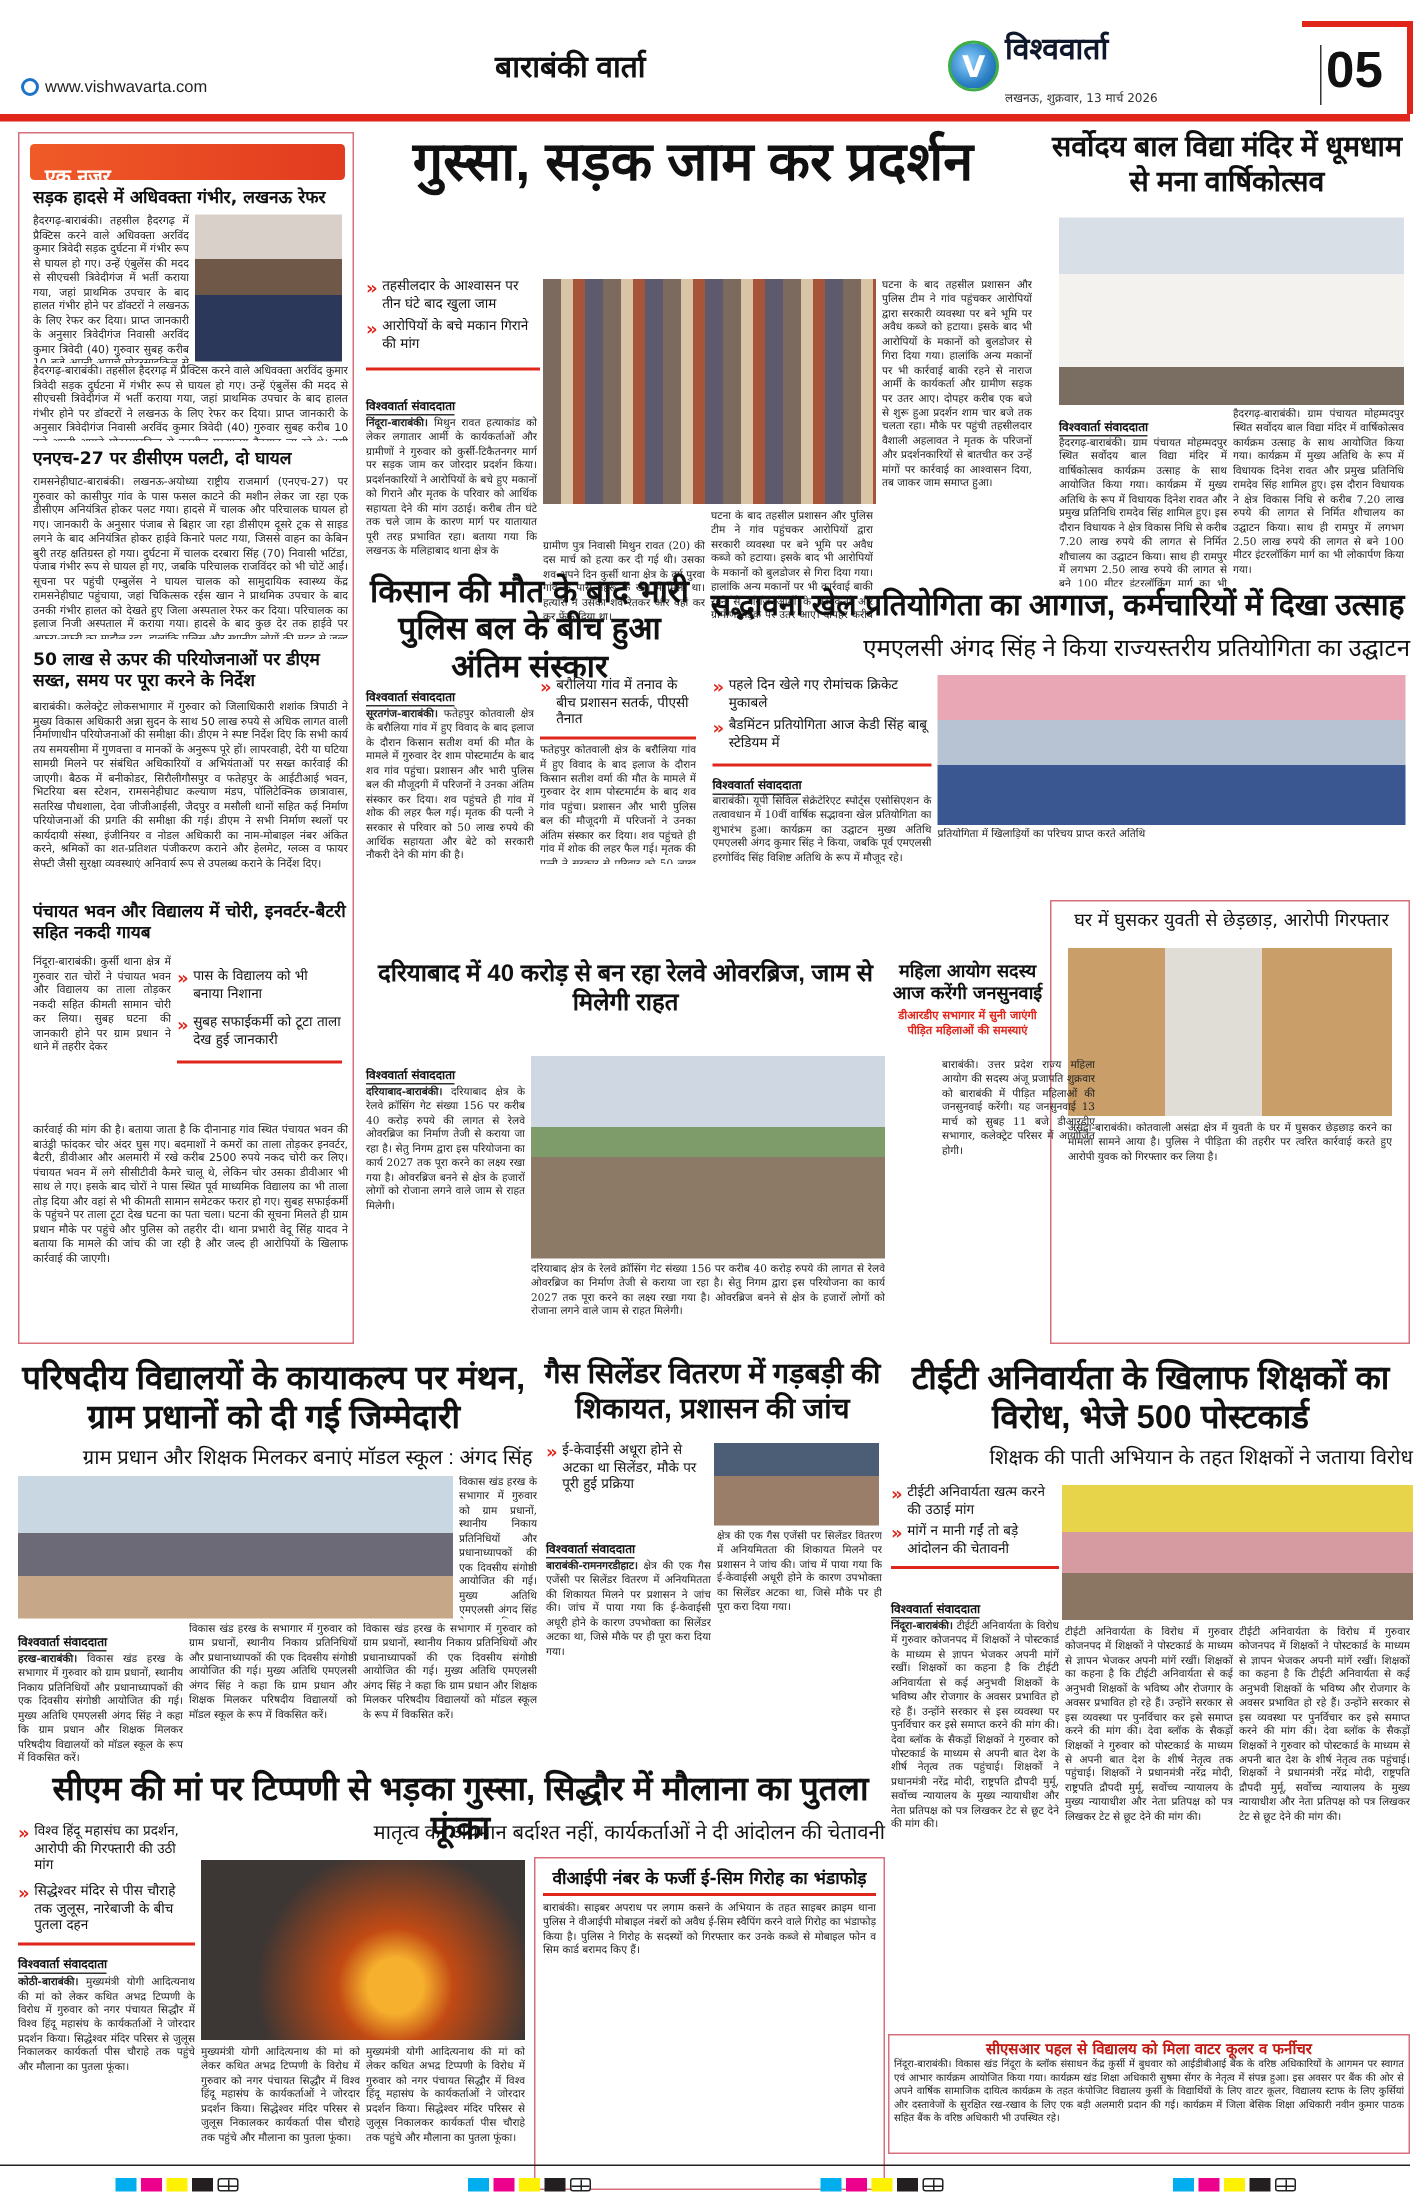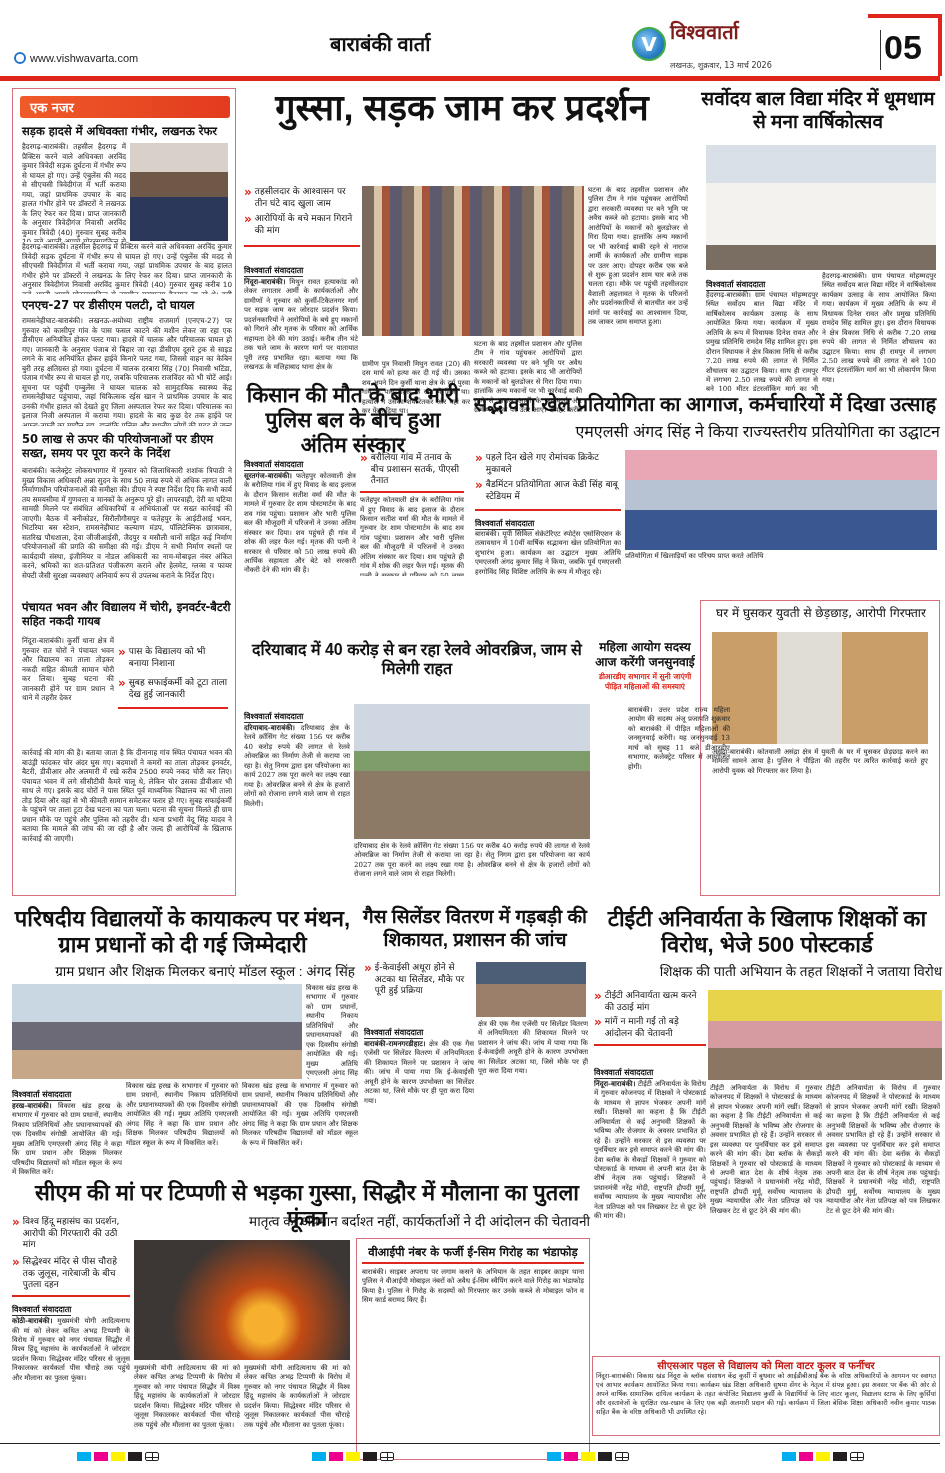--- a/index.html
+++ b/index.html
@@ -11,7 +11,7 @@
 .section-title{left:330px;top:30px;font-size:20px;font-weight:bold;font-family:"Liberation Sans",sans-serif}
 .logo{left:632px;top:18px;display:flex;align-items:center;gap:4px}
 .logo-mark{width:34px;height:34px;border-radius:50%;background:radial-gradient(circle at 40% 40%,#8fd1ff,#2a7fc4 60%,#1a5e99);color:#fff;font-weight:bold;font-size:20px;display:flex;align-items:center;justify-content:center;border:2px solid #3fae49}
-.logo-name{font-size:20px;font-weight:bold;color:#7f1d1d}
+.logo-name{font-size:20px;font-weight:bold;color:#0f172a}
 .logo-date{font-size:8px;color:#333;margin-top:14px}
 .page-box{left:868px;top:14px;width:74px;height:62px;border-top:4px solid #e0251b;border-right:4px solid #e0251b;display:flex;align-items:center;justify-content:center;font-size:34px;font-weight:bold;font-family:"Liberation Sans",sans-serif}
 .page-box::before{content:"";position:absolute;left:12px;top:12px;height:40px;border-left:1px solid #333}

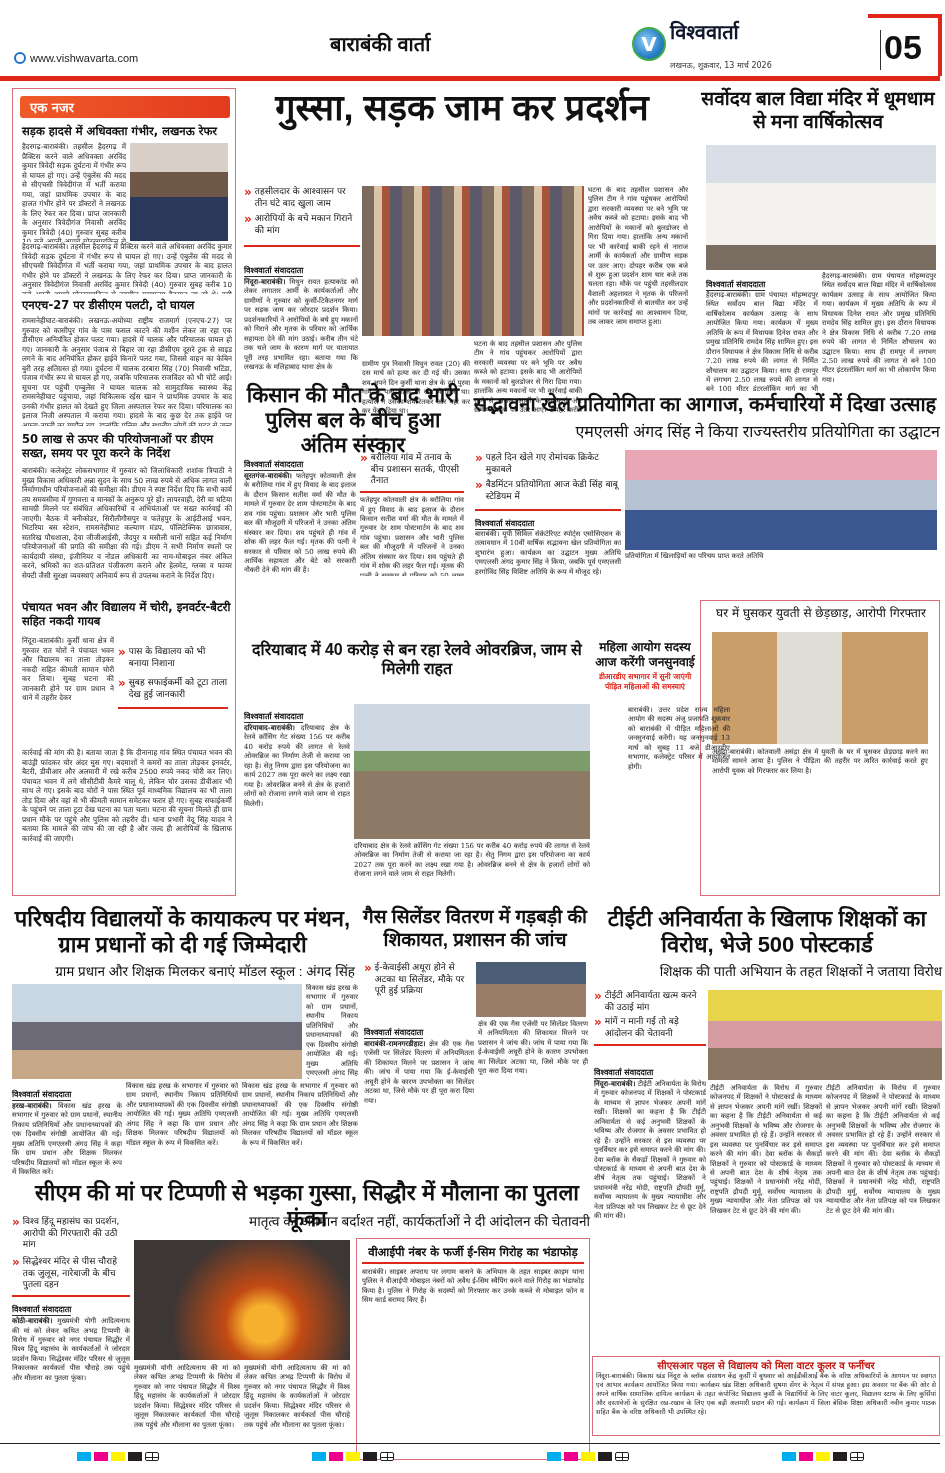--- a/index.html
+++ b/index.html
@@ -17,7 +17,7 @@
 .page-box::before{content:"";position:absolute;left:12px;top:12px;height:40px;border-left:1px solid #333}
 .red-rule{left:0;top:76px;width:940px;height:5px;background:#e0251b}
 .sidebar{left:12px;top:88px;width:224px;height:808px;border:1px solid #d7707a}
-.ek-nazar{left:20px;top:96px;width:210px;height:22px;background:linear-gradient(90deg,#f05a28,#e23b1f);color:#fff;font-size:13px;font-weight:bold;padding:2px 10px;border-radius:3px}
+.ek-nazar{left:20px;top:96px;width:210px;height:22px;background:linear-gradient(90deg,#f05a28,#e23b1f);color:#fff;font-size:13px;font-weight:bold;padding:12px 10px;border-radius:3px}
 .h-side{font-size:11.5px;font-weight:bold;line-height:1.25}
 .body-text{font-size:7.2px;line-height:1.32;color:#222;text-align:justify}
 .body-serif{font-family:"DejaVu Serif",serif;font-size:7px;line-height:1.35;color:#222;text-align:justify}

